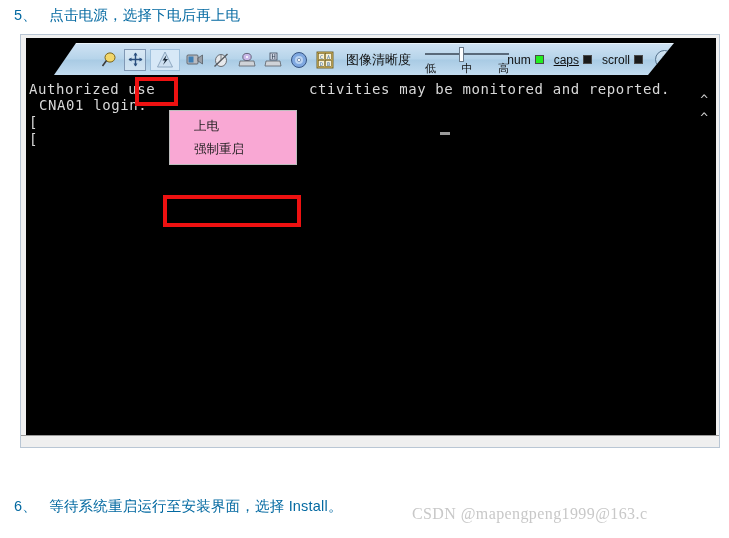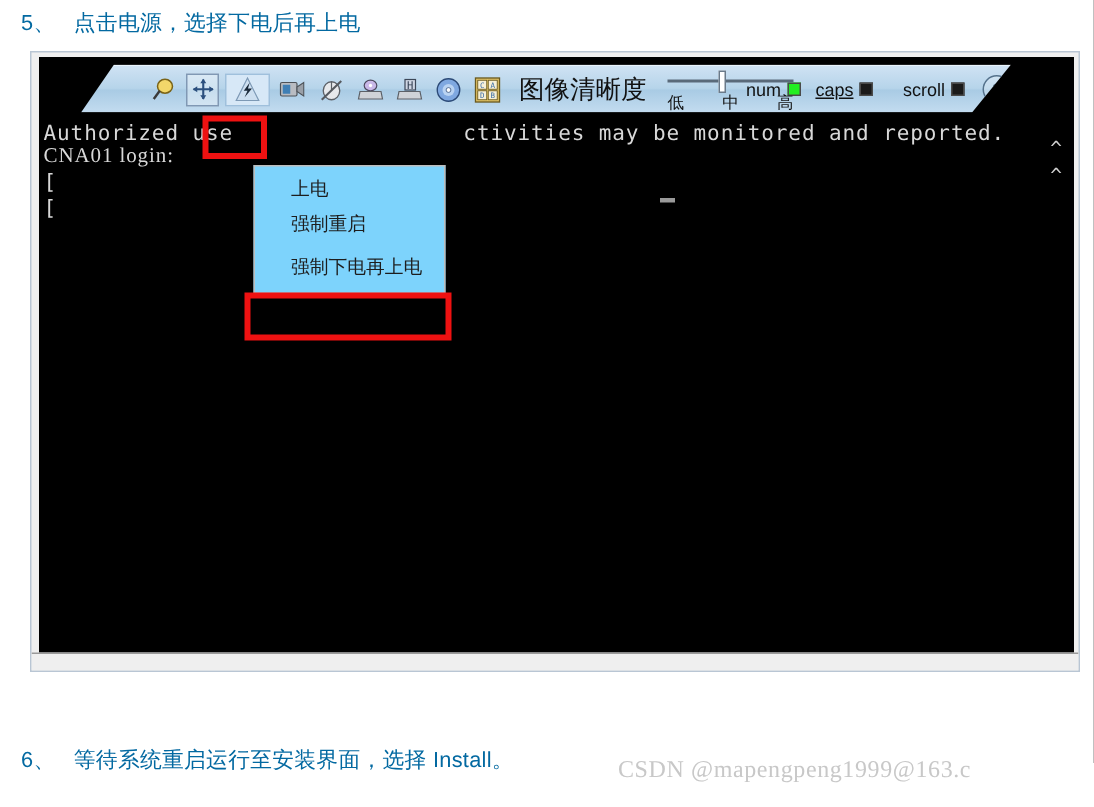--- a/index.html
+++ b/index.html
@@ -115,7 +115,7 @@
 
   .tb-label {
     margin-left: 10px;
-    font-size: 17px;
+    font-size: 13px;
     color: #111;
     white-space: nowrap;
   }

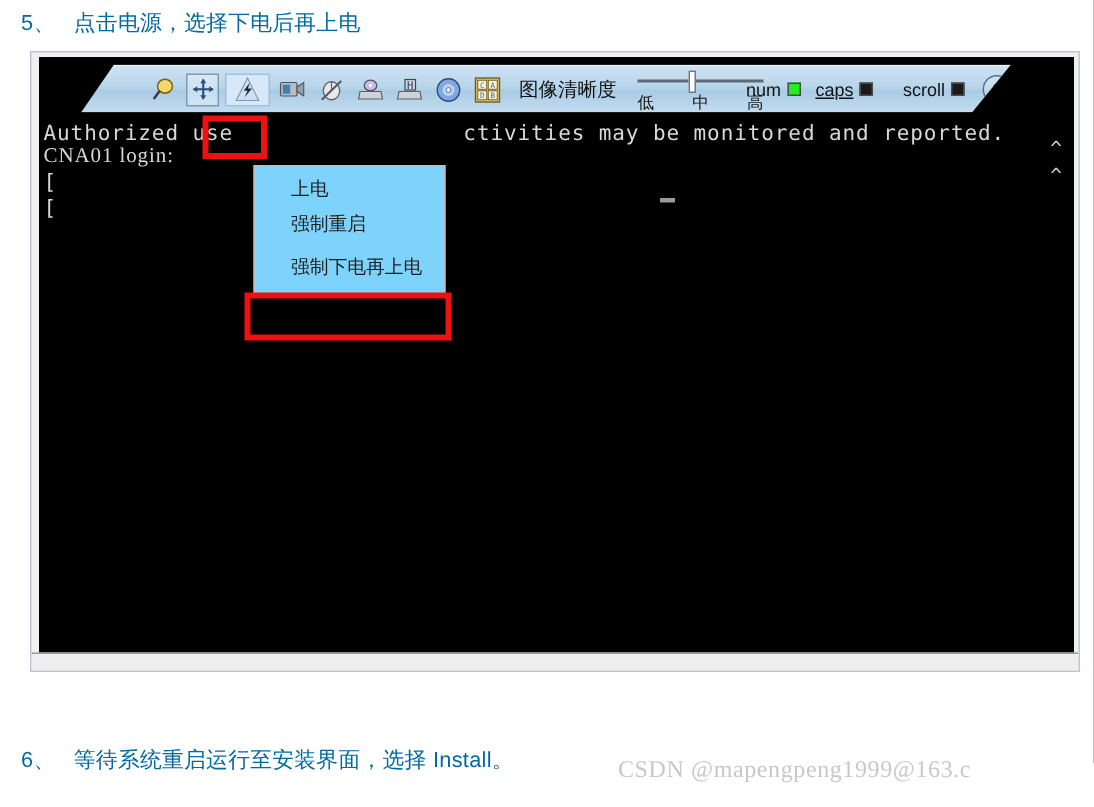--- a/index.html
+++ b/index.html
@@ -391,7 +391,7 @@
           <span>caps</span>
           <span class="ind-led" style="background:#1a1a1a;"></span>
         </span>
-        <span class="ind-group" style="margin-left:16px;">
+        <span class="ind-group" style="margin-left:6px;">
           <span>scroll</span>
           <span class="ind-led" style="background:#1a1a1a;"></span>
         </span>

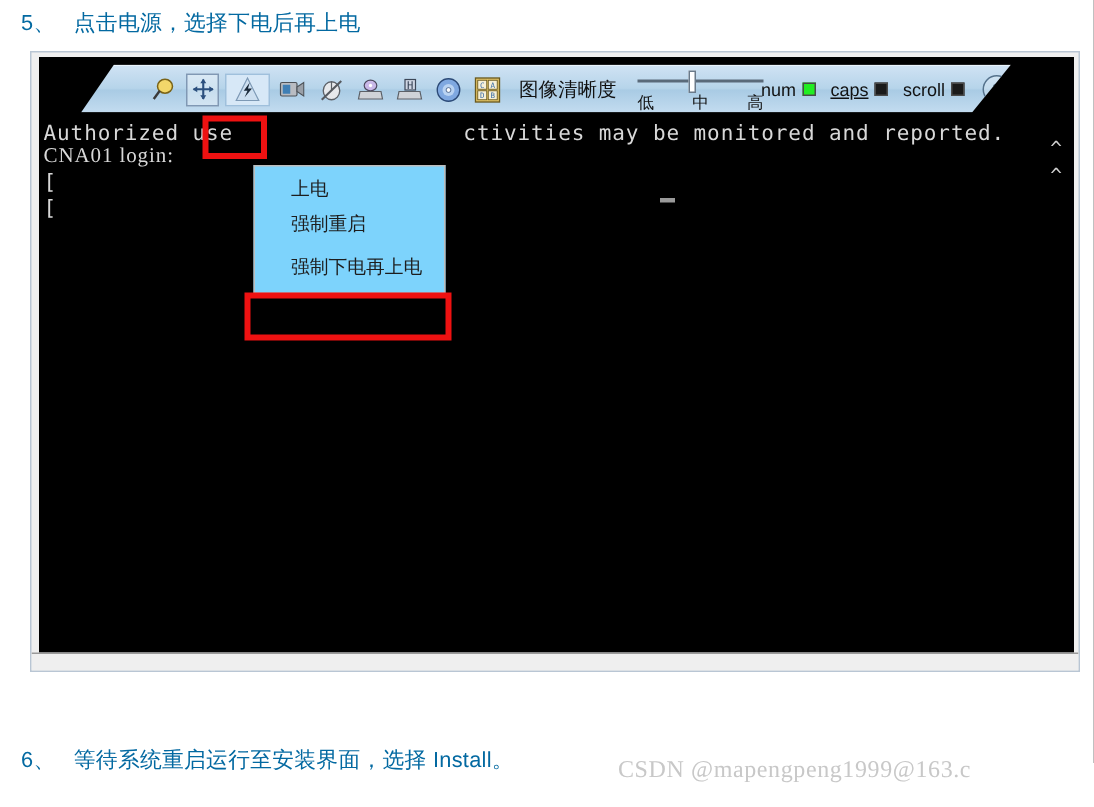--- a/index.html
+++ b/index.html
@@ -197,7 +197,7 @@
     white-space: pre;
   }
   #term-line1 { left: 3px; top: 43px; }
-  #term-line2 { left: 3px; top: 59px; font-family: Liberation Serif, serif; }
+  #term-line2 { left: 13px; top: 59px; }
   #term-line3 { left: 3px; top: 76px; }
   #term-line4 { left: 3px; top: 93px; }
 

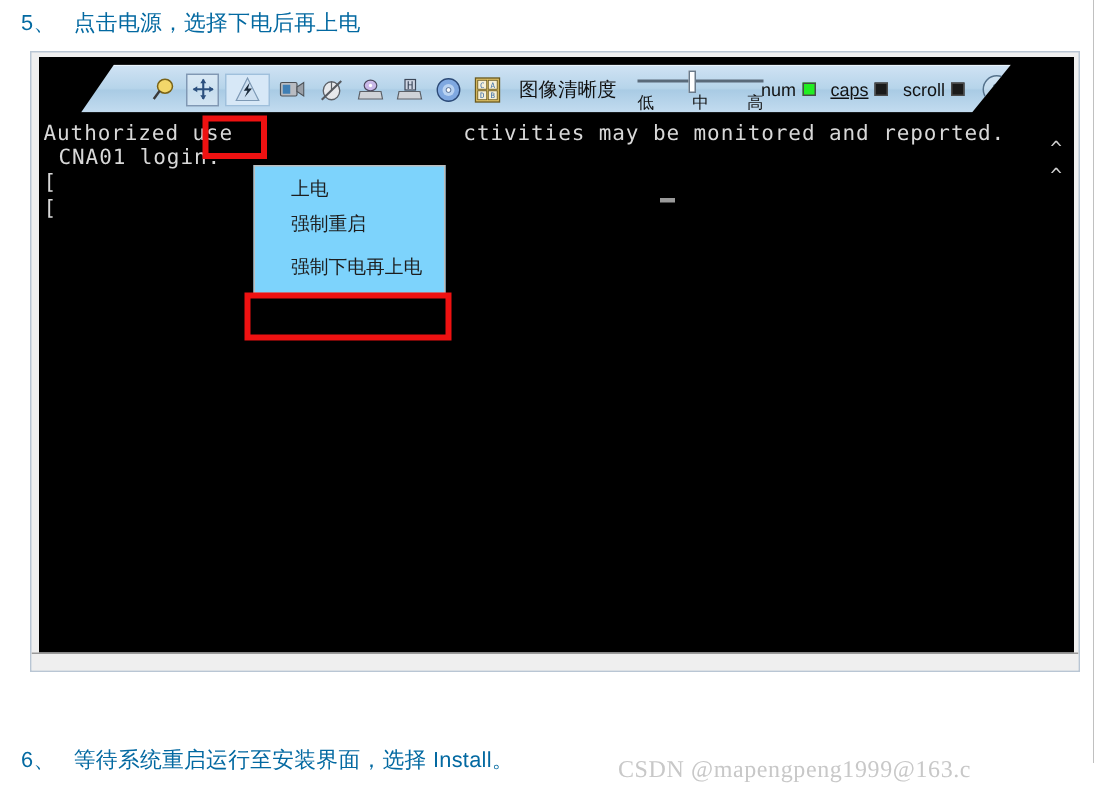--- a/index.html
+++ b/index.html
@@ -226,7 +226,7 @@
     left: 143px;
     top: 72px;
     width: 128px;
-    background: #7dd3fc;
+    background: #f9a8d4;
     border: 1px solid #bdbdbd;
     box-shadow: 1px 1px 3px rgba(0,0,0,0.35);
     box-sizing: border-box;

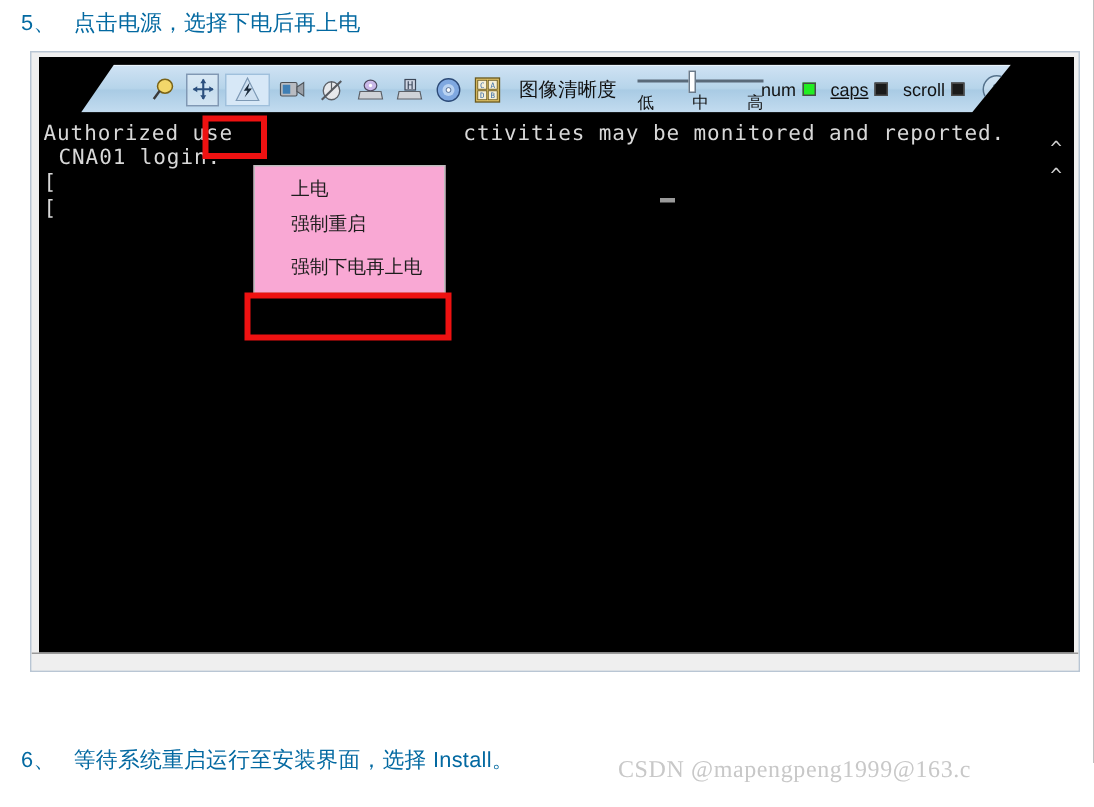--- a/index.html
+++ b/index.html
@@ -413,7 +413,6 @@
     <div id="power-menu">
       <div class="menu-item">上电</div>
       <div class="menu-item">强制重启</div>
-      <div class="menu-item last">强制下电再上电</div>
     </div>
 
     <div class="red-box" id="redbox-power-icon"></div>

